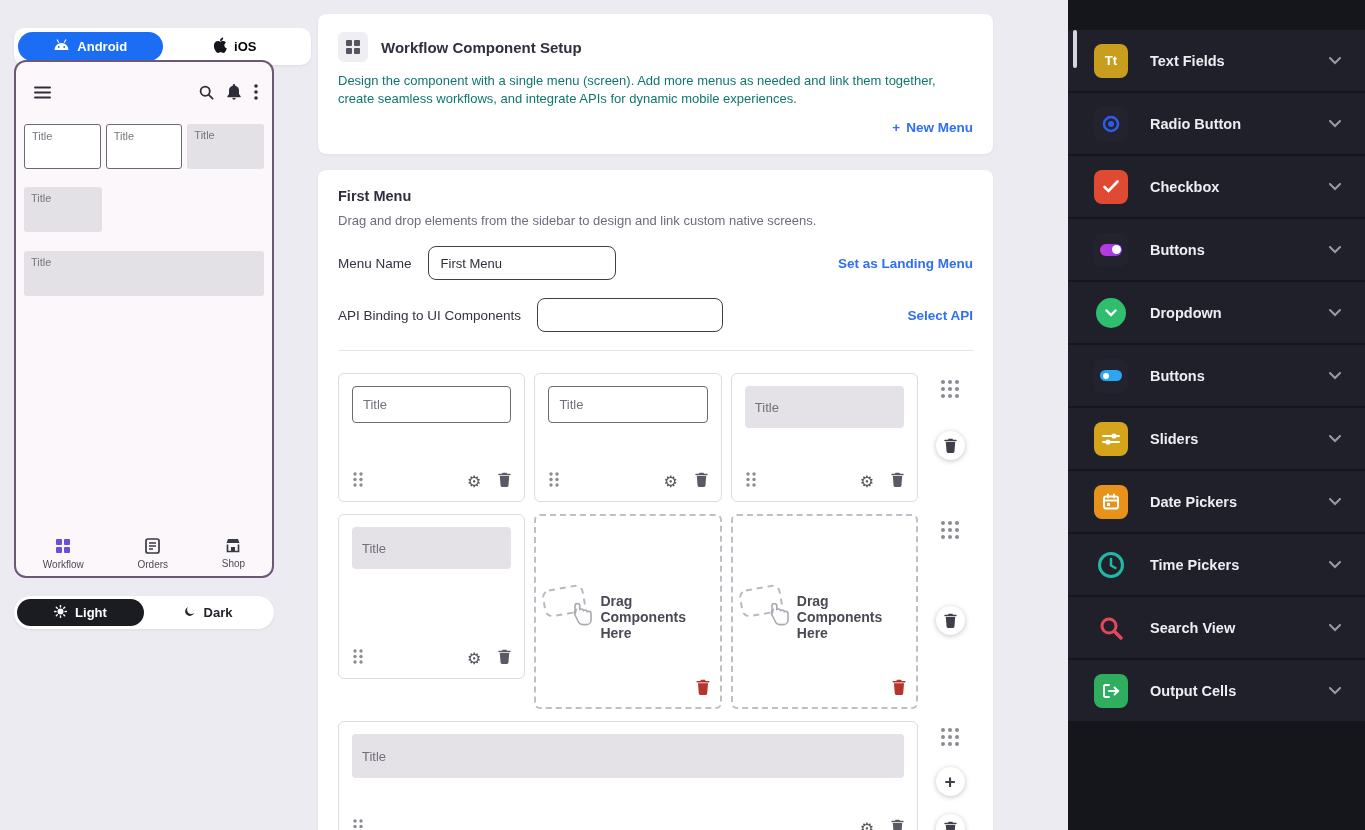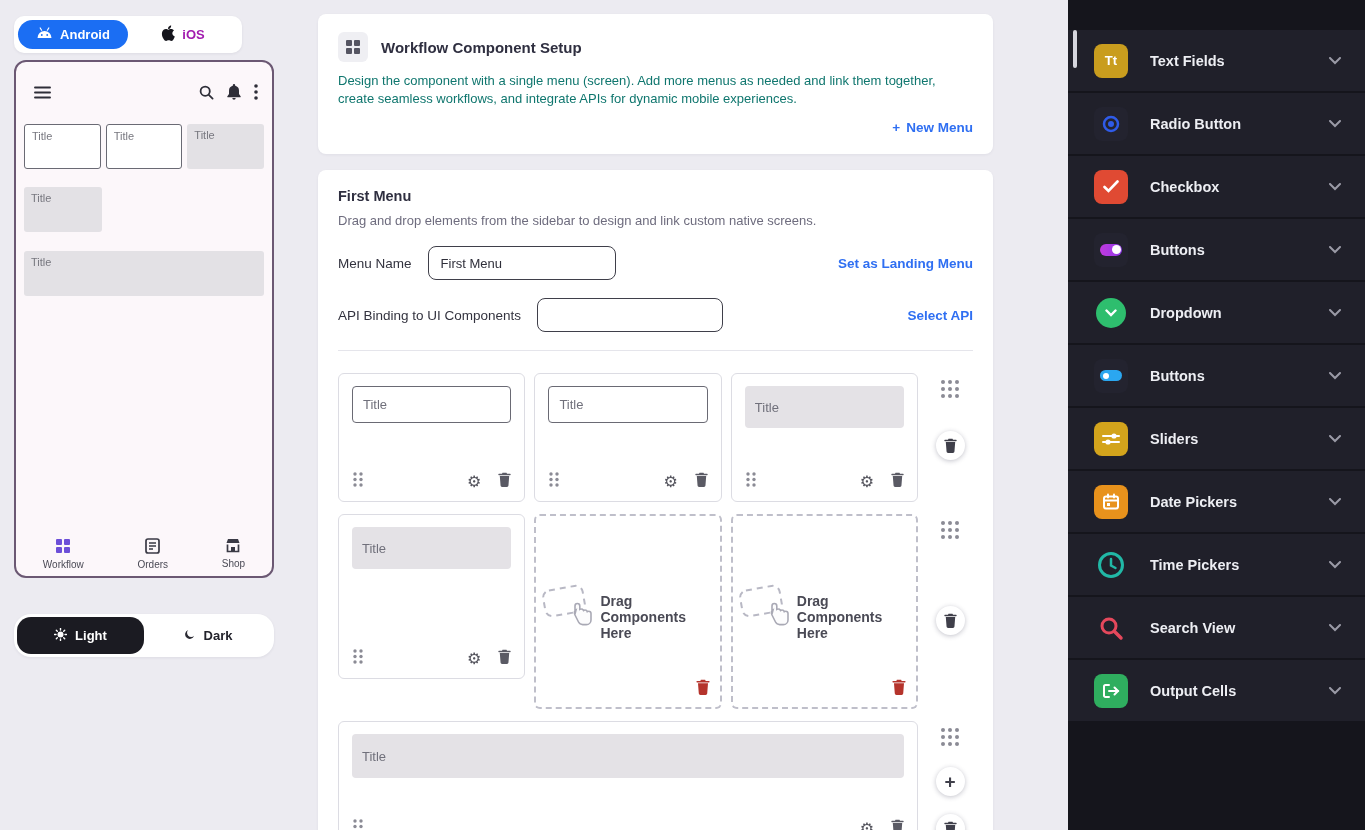--- a/index.html
+++ b/index.html
@@ -7,7 +7,7 @@
   body { background:#ECEBF1; font-family:"Liberation Sans", sans-serif; position:relative; }
 
   
-  .platform-card { position:absolute; left:14px; top:16px; width:228px; height:37px; background:#fff;
+  .platform-card { position:absolute; left:14px; top:28px; width:297px; height:37px; background:#fff;
     border-radius:10px; display:flex; align-items:center; padding:4px; box-shadow:0 1px 3px rgba(30,30,60,.07); }
   .platform-btn { flex:1; height:29px; display:flex; align-items:center; justify-content:center; gap:7px;
     border-radius:15px; font-size:13px; font-weight:bold; color:#a21caf; cursor:pointer; }

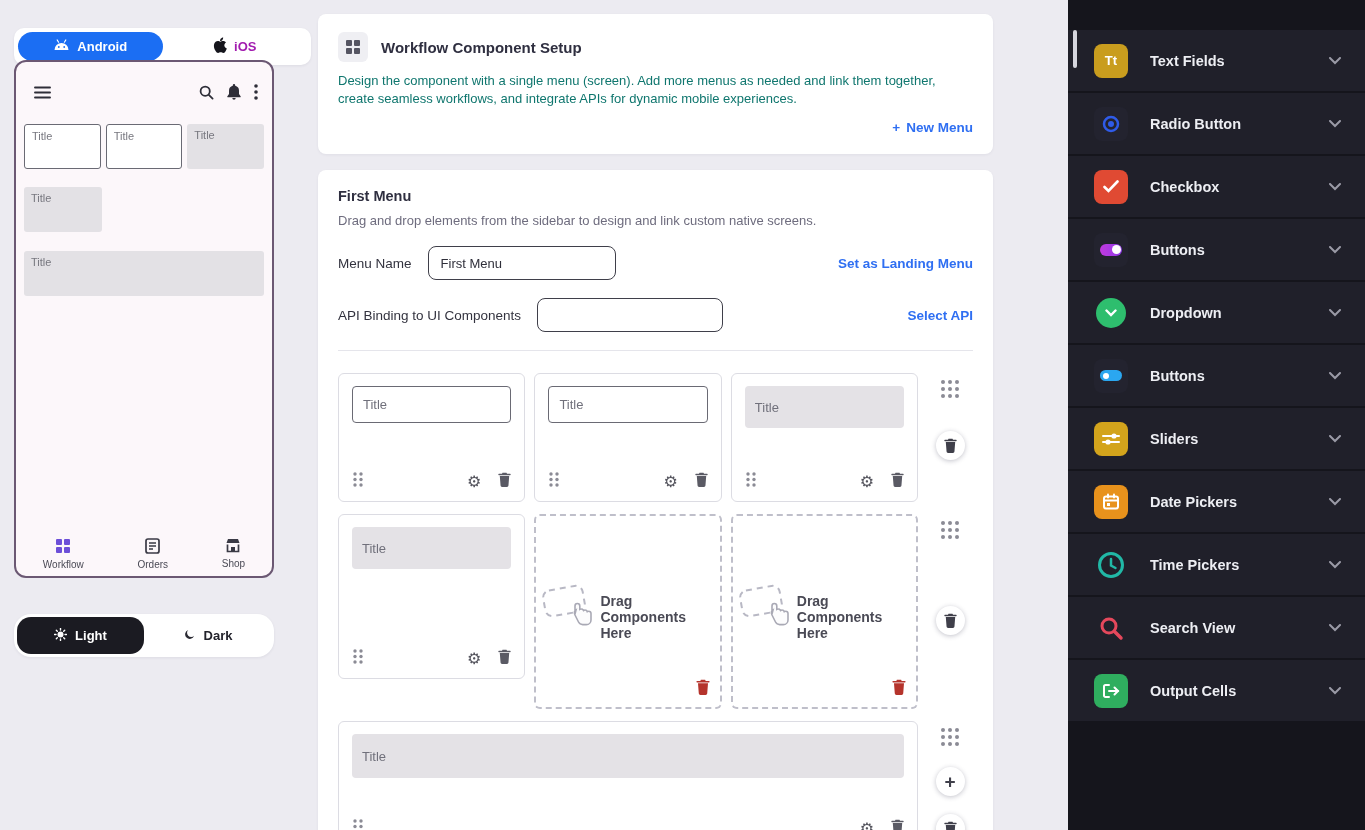--- a/index.html
+++ b/index.html
@@ -10,7 +10,7 @@
   .platform-card { position:absolute; left:14px; top:28px; width:297px; height:37px; background:#fff;
     border-radius:10px; display:flex; align-items:center; padding:4px; box-shadow:0 1px 3px rgba(30,30,60,.07); }
   .platform-btn { flex:1; height:29px; display:flex; align-items:center; justify-content:center; gap:7px;
-    border-radius:15px; font-size:13px; font-weight:bold; color:#a21caf; cursor:pointer; }
+    border-radius:15px; font-size:13px; font-weight:bold; color:#000000; cursor:pointer; }
   .platform-btn.active { background:#1B6EF3; color:#fff; }
 
   .phone { position:absolute; left:14px; top:60px; width:260px; height:518px; background:#FCF7FA;

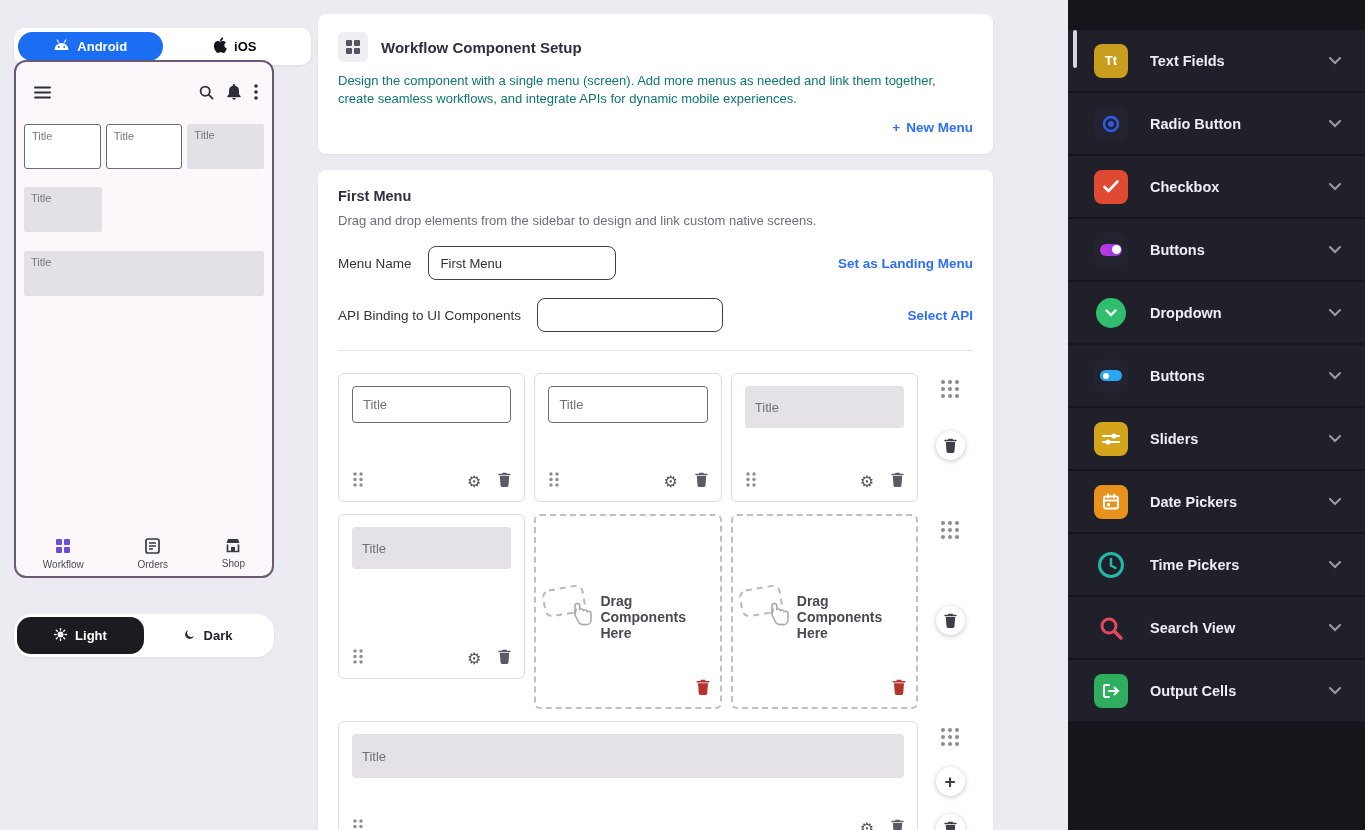--- a/index.html
+++ b/index.html
@@ -25,7 +25,7 @@
   .phone-nav { position:absolute; bottom:6px; left:0; right:0; display:flex; justify-content:space-around; }
   .nav-item { display:flex; flex-direction:column; align-items:center; gap:3px; font-size:10px; color:#4A4A55; cursor:pointer; }
 
-  .theme-card { position:absolute; left:14px; top:614px; width:260px; height:43px; background:#fff;
+  .theme-card { position:absolute; left:14px; top:596px; width:260px; height:33px; background:#fff;
     border-radius:17px; display:flex; padding:3px; box-shadow:0 1px 3px rgba(30,30,60,.07); }
   .theme-btn { flex:1; display:flex; align-items:center; justify-content:center; gap:8px; font-size:13px;
     font-weight:bold; border-radius:14px; color:#23232C; cursor:pointer; }

